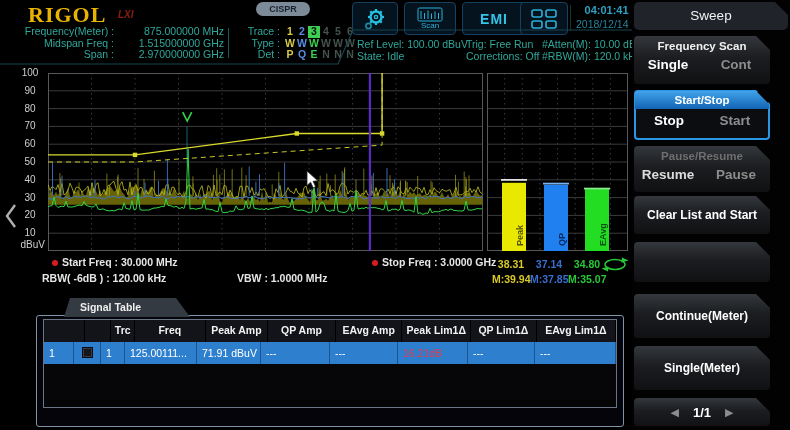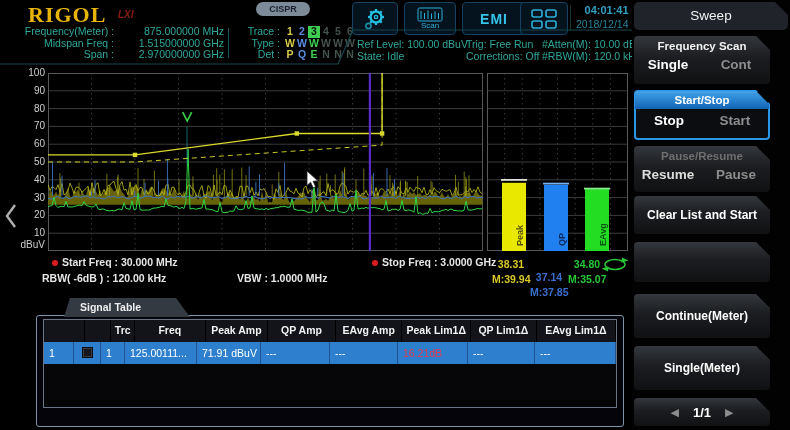--- a/index.html
+++ b/index.html
@@ -33,7 +33,7 @@
 
   
   .chart-region{left:0;top:62px;width:632px;height:193px}
-  .ytick{position:absolute;right:587px;width:30px;text-align:right;font-size:10px;color:#cfcfcf}
+  .ytick{position:absolute;right:587px;width:30px;text-align:center;font-size:10px;color:#cfcfcf}
   .yunit{position:absolute;left:12px;top:177px;width:33px;text-align:right;font-size:10px;color:#cfcfcf}
   .grid{stroke:#3b3b3b;stroke-width:1}
   .dash{stroke-dasharray:1.5 3.5}

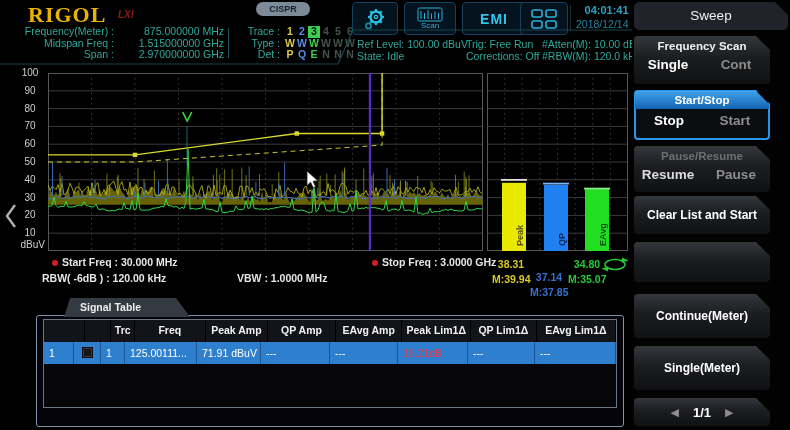--- a/index.html
+++ b/index.html
@@ -372,7 +372,7 @@
         <div style="color: rgb(216, 200, 40);">M:39.94</div>
       </div>
       <div class="ro-col">
-        <div style="color: rgb(58, 111, 208); margin-top: 13px;">37.14</div>
+        <div style="color: rgb(58, 111, 208);">37.14</div>
         <div style="color: rgb(58, 111, 208);">M:37.85</div>
       </div>
       <div class="ro-col">

